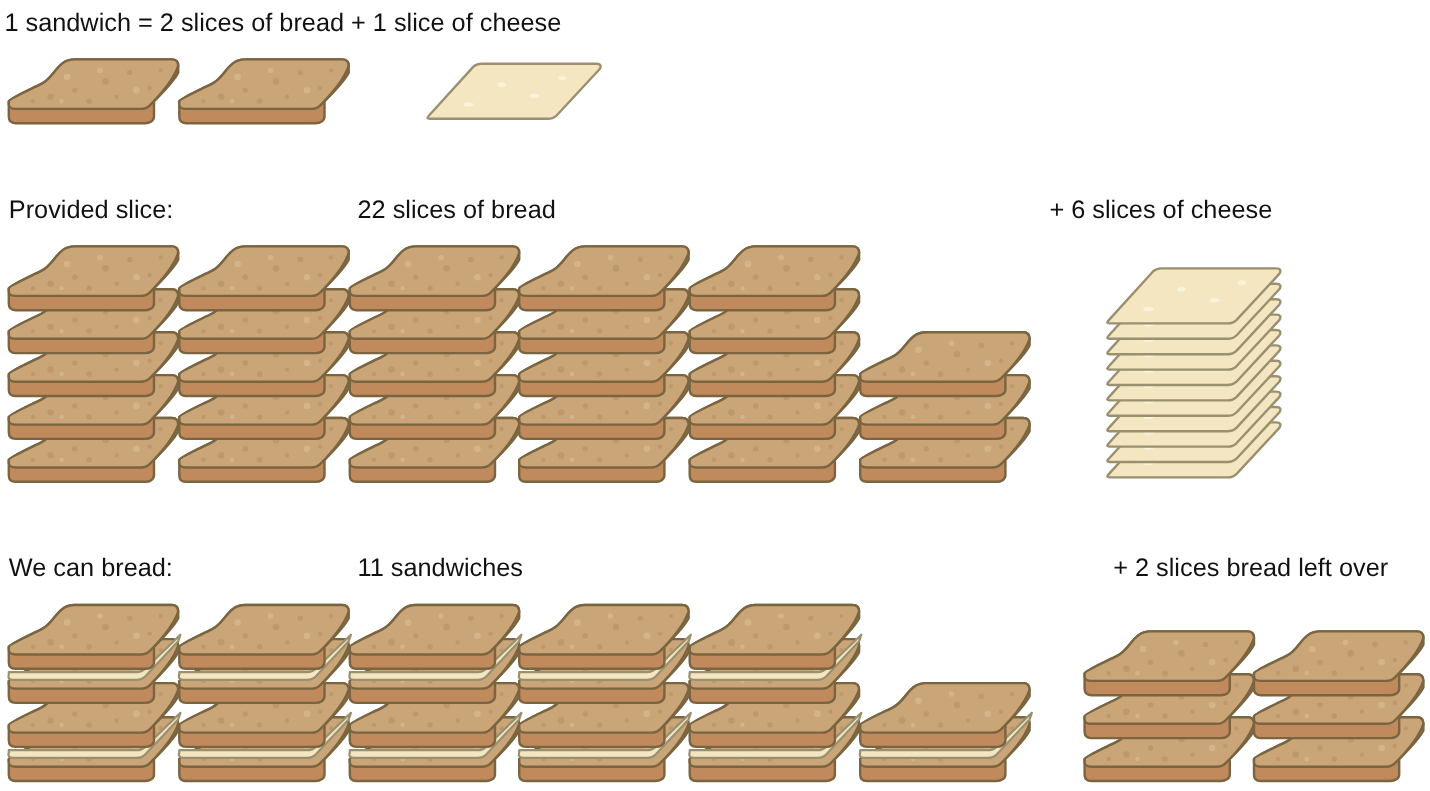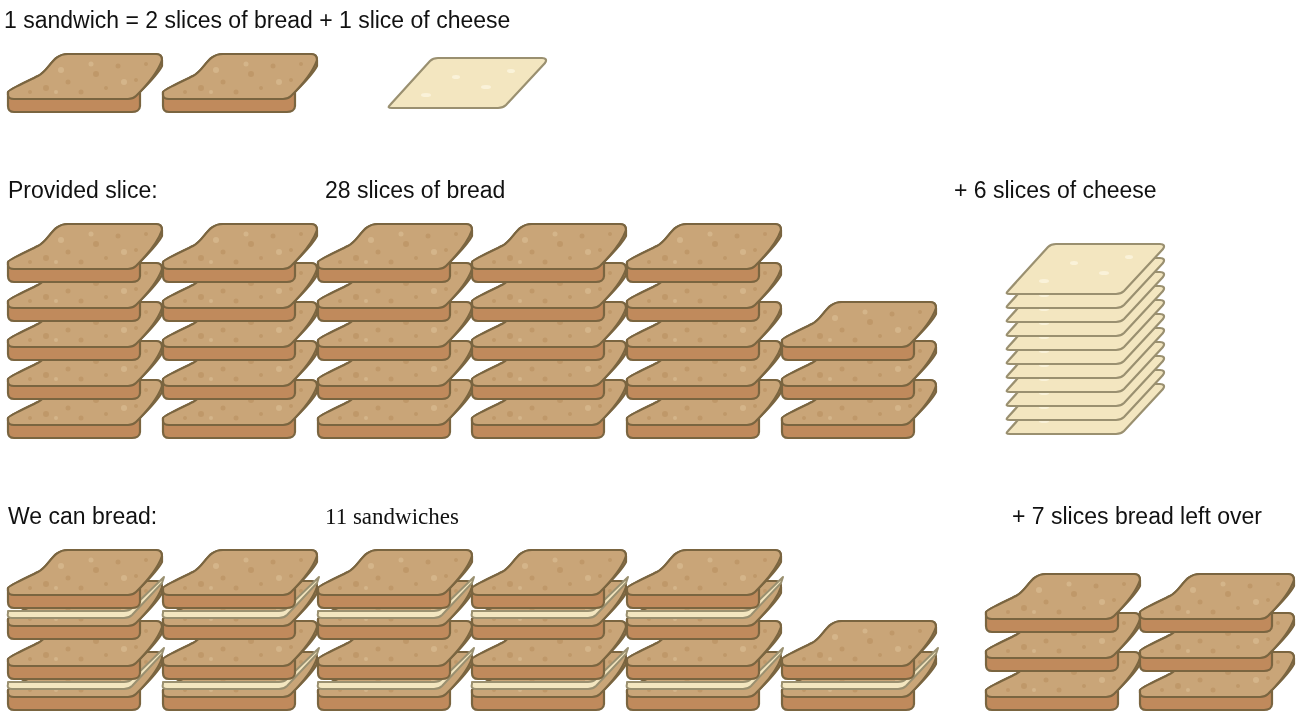--- a/index.html
+++ b/index.html
@@ -12,7 +12,7 @@
 
 <div class="lbl" style="left:4px;top:9px;">1 sandwich = 2 slices of bread + 1 slice of cheese</div>
 <div class="lbl" style="left:8px;top:179px;">Provided slice:</div>
-<div class="lbl" style="left:325px;top:179px;">28 slices of bread</div>
+<div class="lbl" style="left:325px;top:179px;">22 slices of bread</div>
 <div class="lbl" style="left:954px;top:179px;">+ 6 slices of cheese</div>
 <div class="lbl" style="left:8px;top:505px;">We can bread:</div>
 <div class="lbl" style="left:325px;top:505px;font-family:Liberation Serif, serif;">11 sandwiches</div>

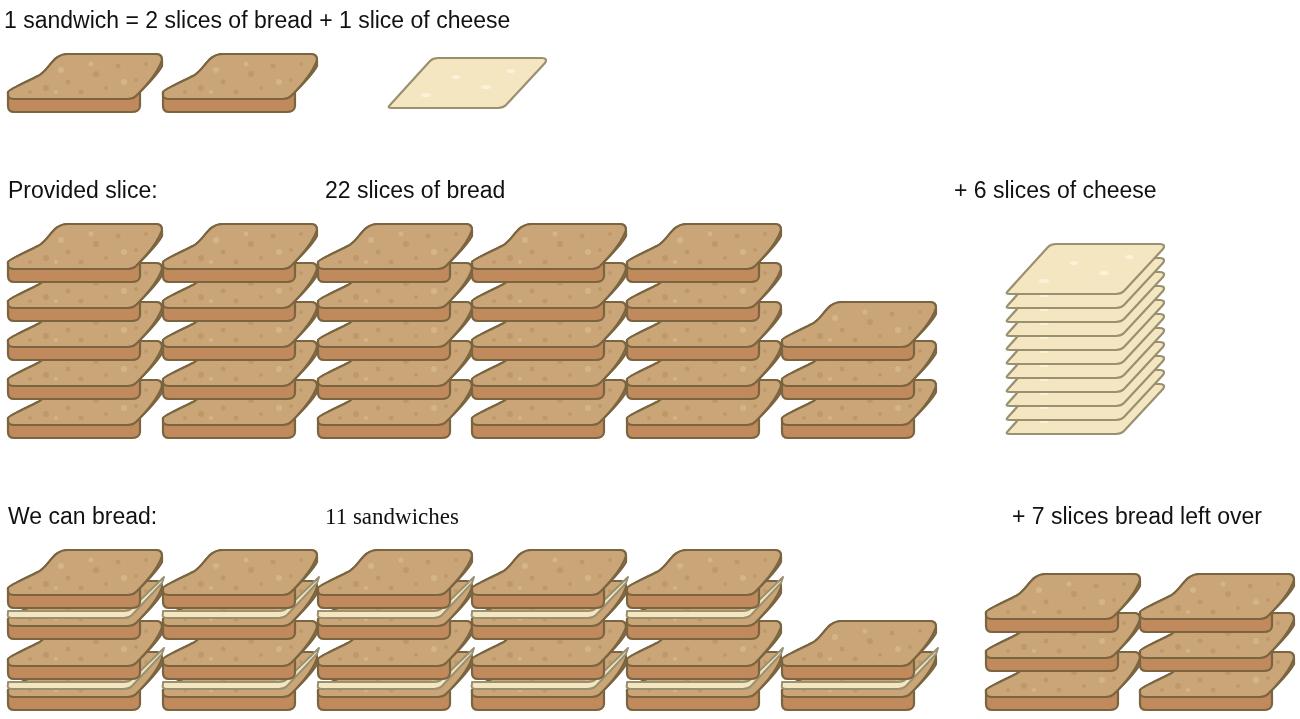--- a/index.html
+++ b/index.html
@@ -15,7 +15,7 @@
 <div class="lbl" style="left:325px;top:179px;">22 slices of bread</div>
 <div class="lbl" style="left:954px;top:179px;">+ 6 slices of cheese</div>
 <div class="lbl" style="left:8px;top:505px;">We can bread:</div>
-<div class="lbl" style="left:325px;top:505px;font-family:Liberation Serif, serif;">11 sandwiches</div>
+<div class="lbl" style="left:325px;top:505px;">11 sandwiches</div>
 <div class="lbl" style="left:1012px;top:505px;">+ 7 slices bread left over</div>
 
 <svg class="art" width="1300" height="719" viewBox="0 0 1300 719">

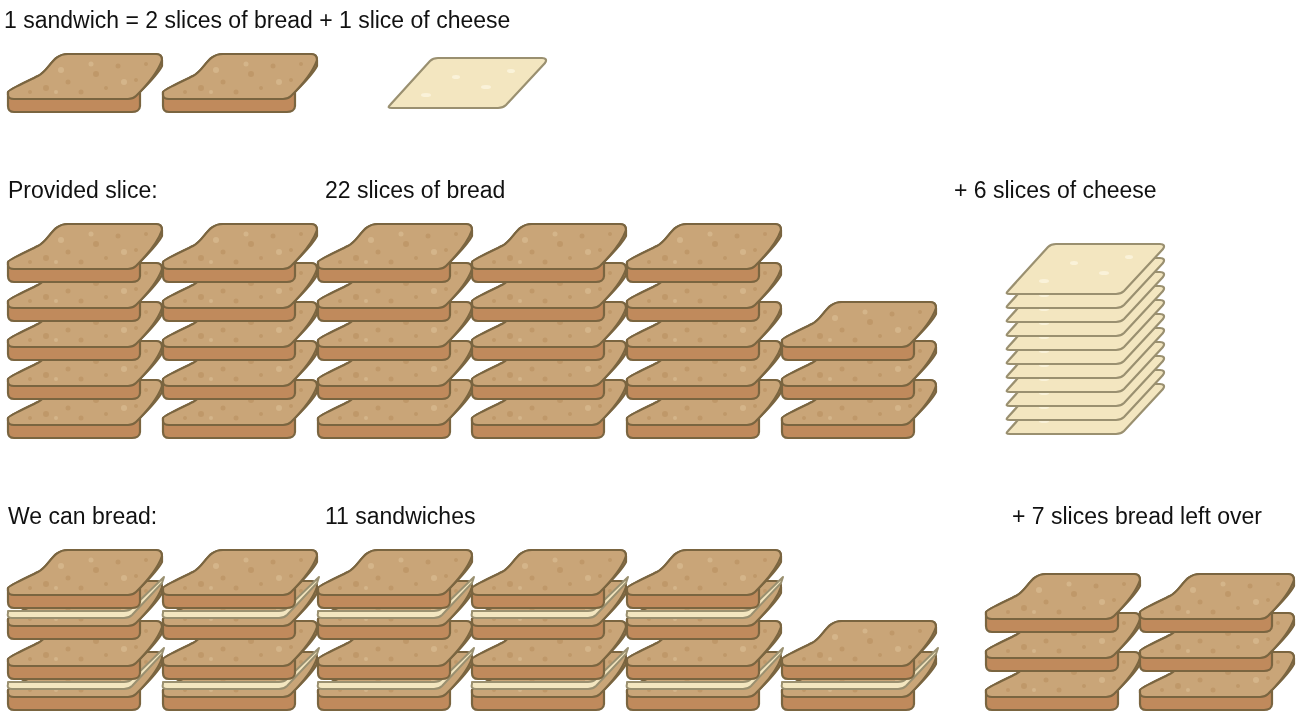--- a/index.html
+++ b/index.html
@@ -16,7 +16,7 @@
 <div class="lbl" style="left:954px;top:179px;">+ 6 slices of cheese</div>
 <div class="lbl" style="left:8px;top:505px;">We can bread:</div>
 <div class="lbl" style="left:325px;top:505px;">11 sandwiches</div>
-<div class="lbl" style="left:1012px;top:505px;">+ 7 slices bread left over</div>
+<div class="lbl" style="left:1012px;top:505px;">+ 2 slices bread left over</div>
 
 <svg class="art" width="1300" height="719" viewBox="0 0 1300 719">
   <defs>

